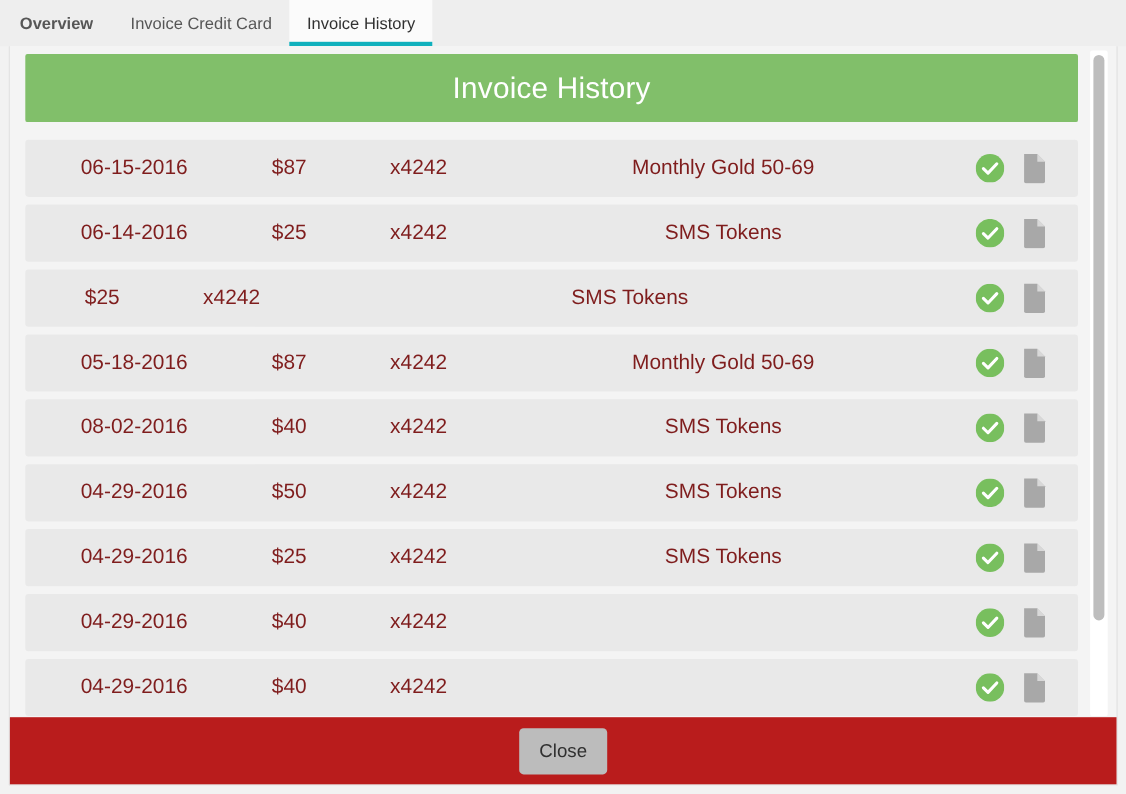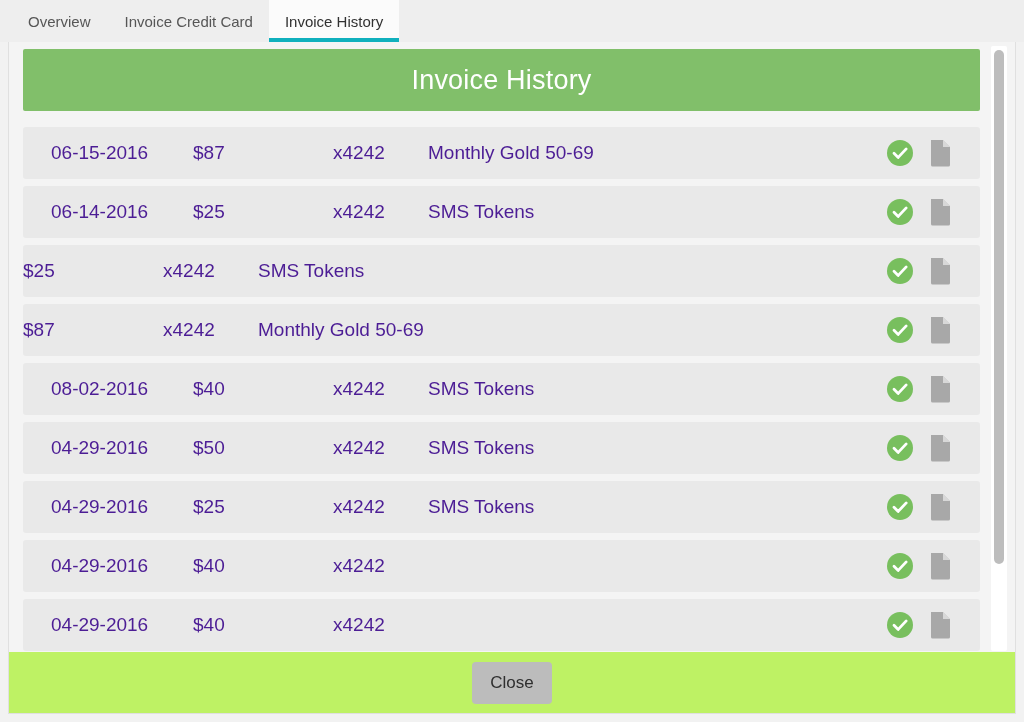--- a/index.html
+++ b/index.html
@@ -42,7 +42,7 @@
     cursor: pointer;
     white-space: nowrap;
   }
-  .tab.first { padding-left: 28px; padding-right: 18px; }
+  .tab.first { padding-left: 18px; padding-right: 18px; font-weight: bold; }
   .tab.active {
     background: #fbfbfb;
     color: #313131;

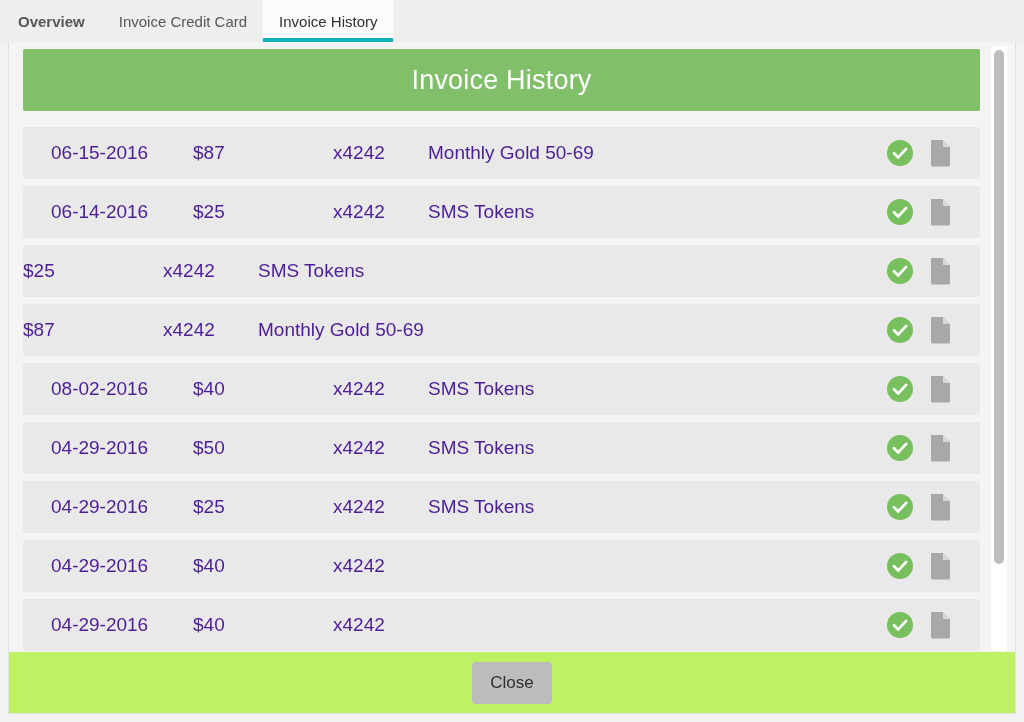--- a/index.html
+++ b/index.html
@@ -105,9 +105,10 @@
   }
   .cell {
     font-size: 19px;
-    color: #4c1d95;
+    color: #7f1d1d;
     white-space: nowrap;
     overflow: hidden;
+    text-align: center;
   }
   .c-date { width: 142px; margin-left: 28px; }
   .c-amount { width: 140px; }

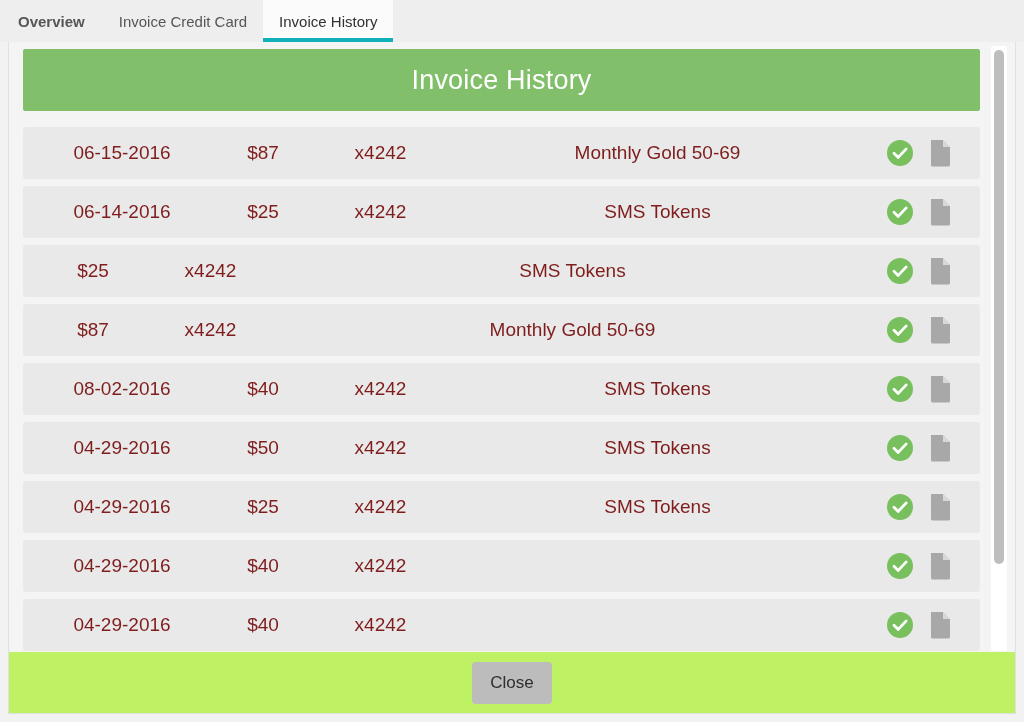--- a/index.html
+++ b/index.html
@@ -250,6 +250,7 @@
             </div>
           </div>
           <div class="row">
+            <div class="cell c-date">05-18-2016</div>
             <div class="cell c-amount">$87</div>
             <div class="cell c-card">x4242</div>
             <div class="cell c-desc">Monthly Gold 50-69</div>

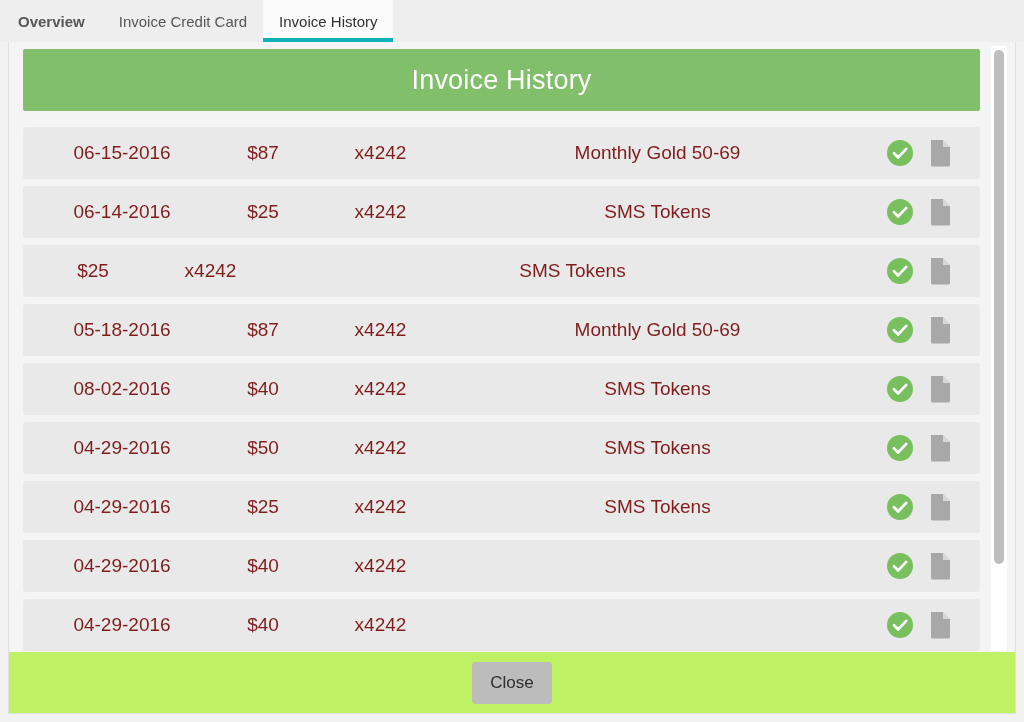--- a/index.html
+++ b/index.html
@@ -153,7 +153,7 @@
     left: 0; bottom: 0;
     width: 1006px;
     height: 61px;
-    background: #bef264;
+    background: #b91c1c;
     display: flex;
     align-items: center;
     justify-content: center;

